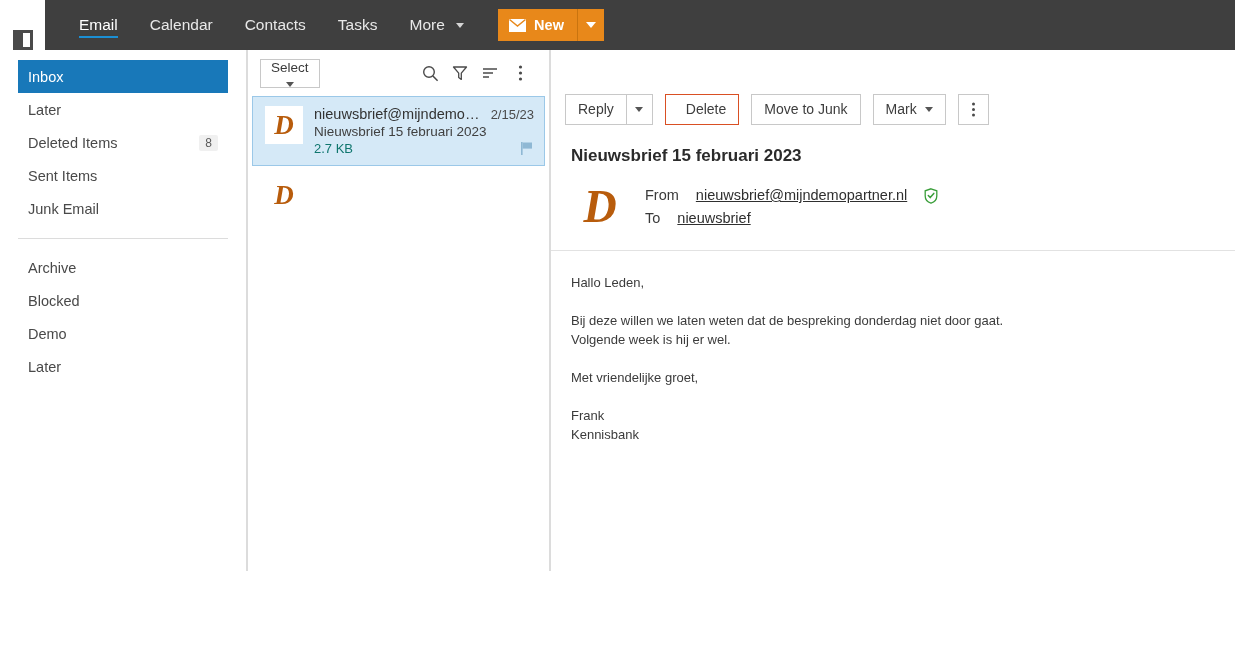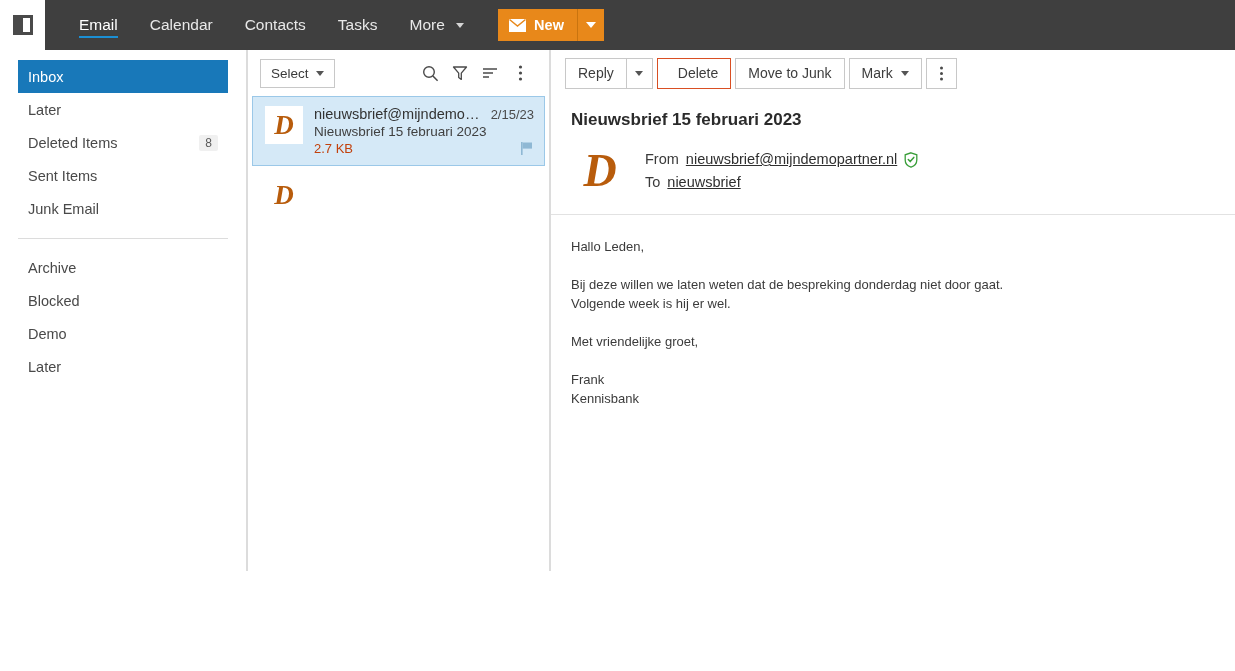--- a/index.html
+++ b/index.html
@@ -14,7 +14,7 @@
   .topbar {
     height: 50px;
     display: flex;
-    align-items: center;
+    align-items: flex-end;
     background: #ffffff;
   }
   .toggle-cell {

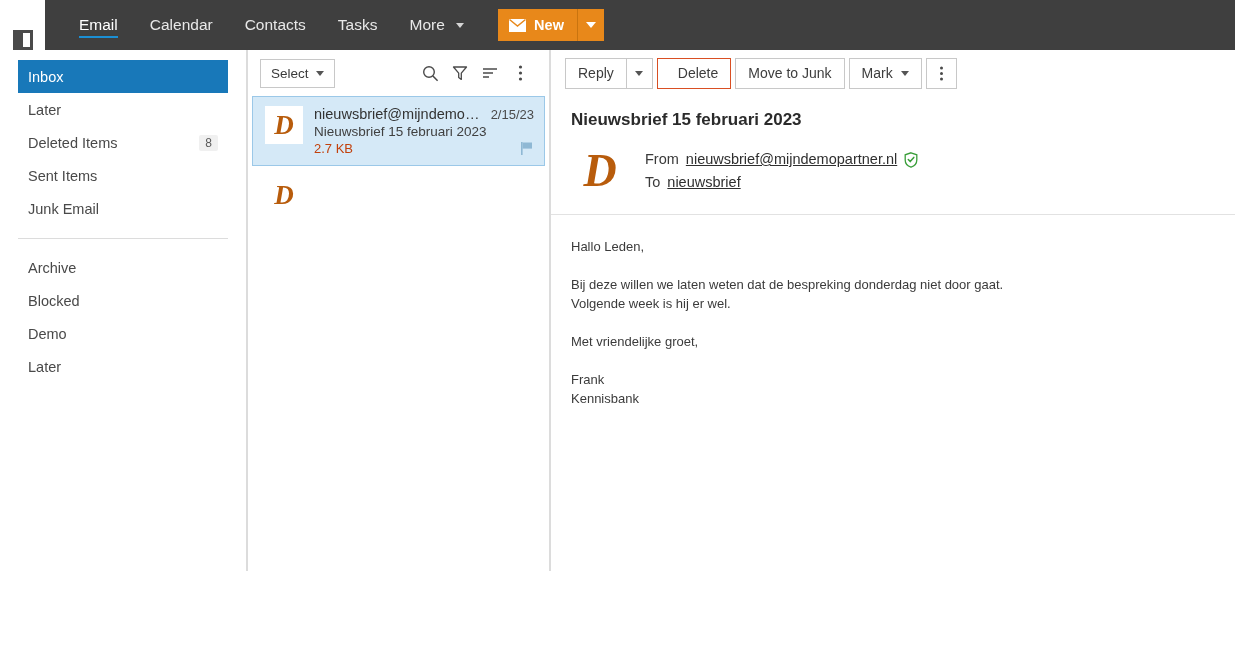--- a/index.html
+++ b/index.html
@@ -173,6 +173,7 @@
     display: flex; align-items: center; gap: 7px;
     cursor: pointer;
     font-family: "Liberation Sans", sans-serif;
+    flex-direction: column;
   }
   .caret-dark {
     width: 0; height: 0;

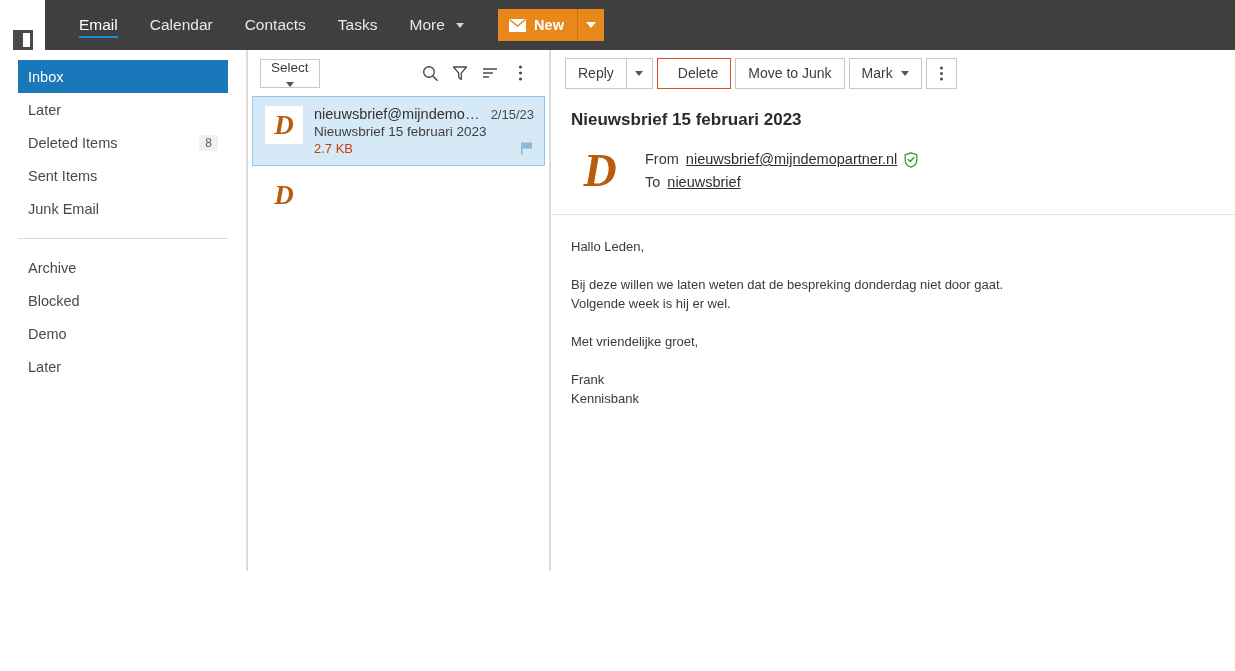--- a/index.html
+++ b/index.html
@@ -260,7 +260,8 @@
     display: flex;
     align-items: center;
     padding: 0 0 0 14px;
-    gap: 4px;
+    gap: 12px;
+    margin-top: 36px;
   }
   .btn {
     border: 1px solid #c8c8c8;

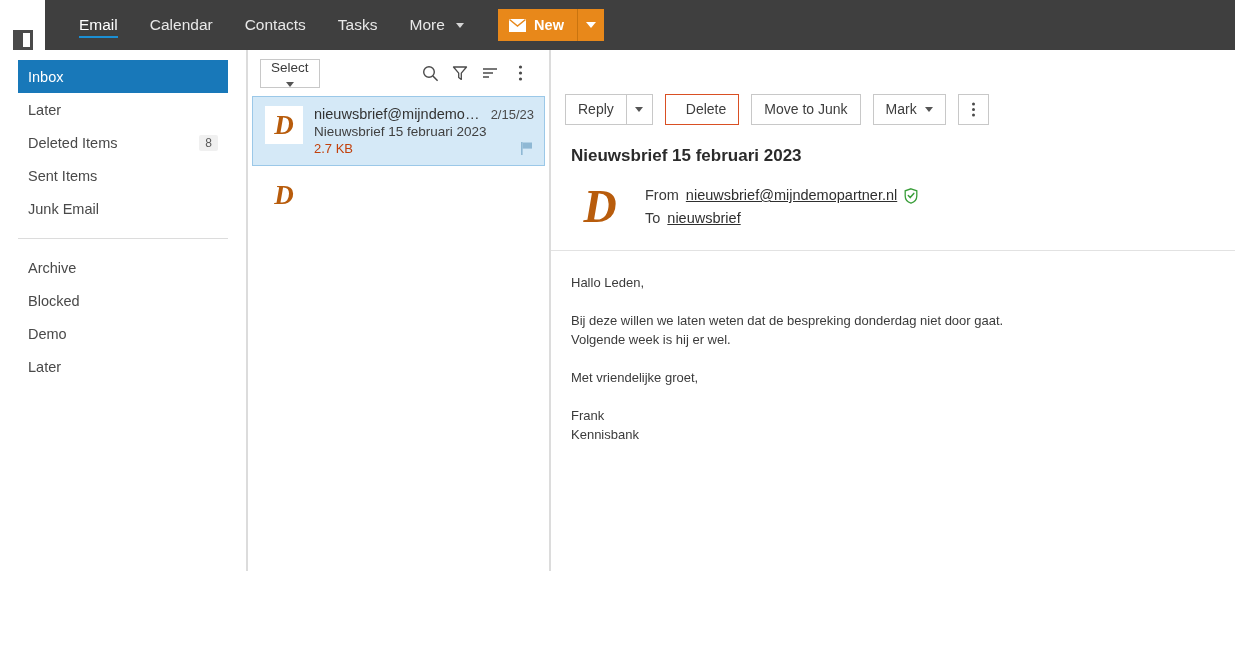--- a/index.html
+++ b/index.html
@@ -245,7 +245,7 @@
     display: flex; justify-content: space-between; align-items: center;
     margin-top: 2px;
   }
-  .msg-size { font-size: 13px; color: #c2410c; }
+  .msg-size { font-size: 13px; color: #0f766e; }
 
   
   .reading {

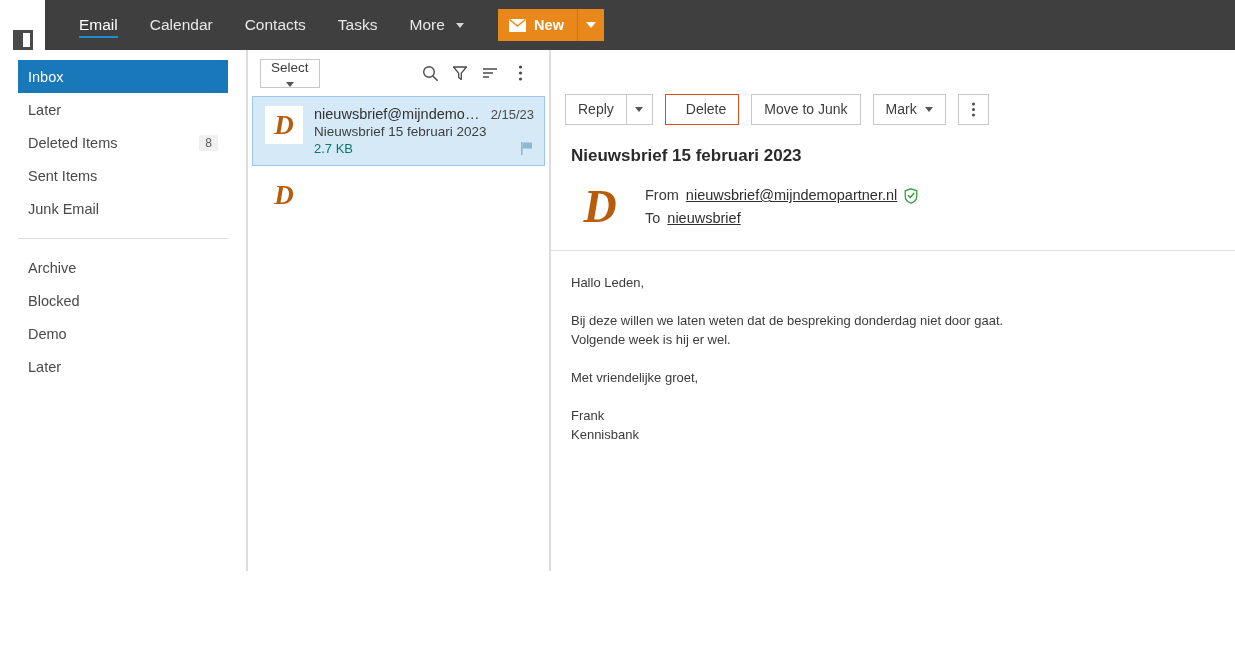--- a/index.html
+++ b/index.html
@@ -326,7 +326,7 @@
     line-height: 23px;
     display: flex;
     align-items: center;
-    gap: 7px;
+    gap: 17px;
     flex-wrap: nowrap;
   }
   .addr-link {

